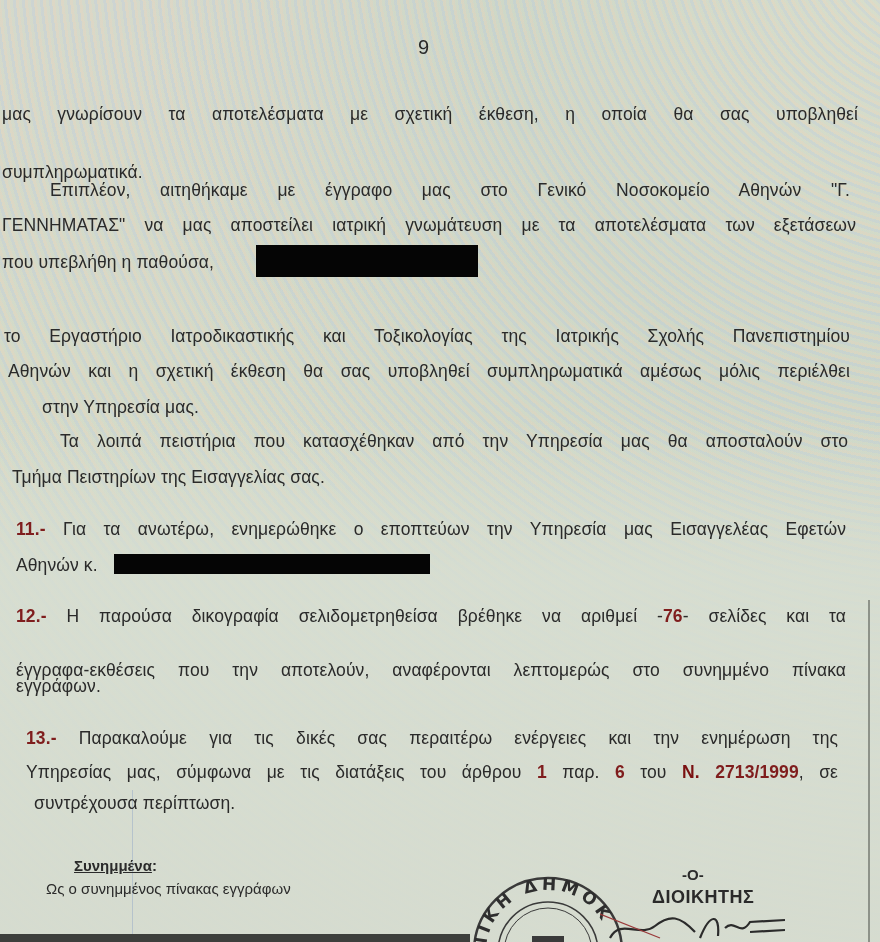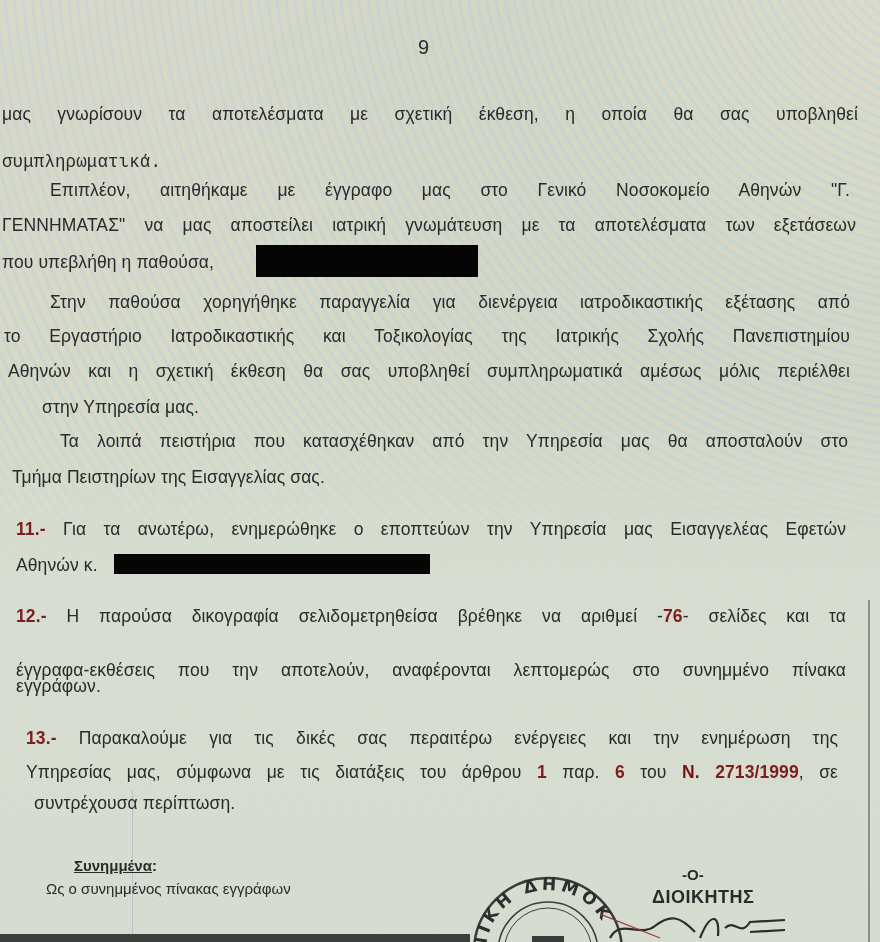--- a/index.html
+++ b/index.html
@@ -55,7 +55,7 @@
   <div class="page-number">9</div>
 
   <div class="line" style="left:2px; top:104px; width:856px;">μας γνωρίσουν τα αποτελέσματα με σχετική έκθεση, η οποία θα σας υποβληθεί</div>
-  <div class="line noj" style="left:2px; top:152px;font-family:Liberation Mono, monospace;">συμπληρωματικά.</div>
+  <div class="line noj" style="left:2px; top:162px;">συμπληρωματικά.</div>
 
   <div class="line" style="left:50px; top:180px; width:800px;">Επιπλέον, αιτηθήκαμε με έγγραφο μας στο Γενικό Νοσοκομείο Αθηνών "Γ.</div>
   <div class="line" style="left:2px; top:215px; width:854px;">ΓΕΝΝΗΜΑΤΑΣ" να μας αποστείλει ιατρική γνωμάτευση με τα αποτελέσματα των εξετάσεων</div>

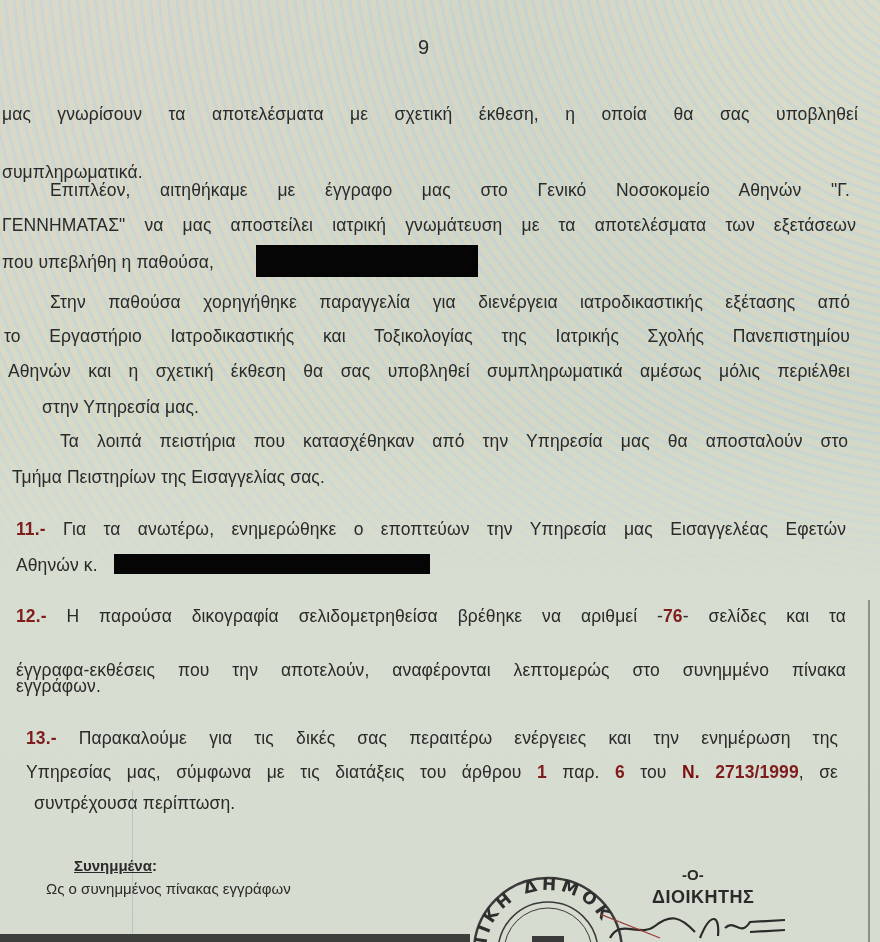--- a/index.html
+++ b/index.html
@@ -62,7 +62,6 @@
   <div class="line noj" style="left:2px; top:252px;">που υπεβλήθη η παθούσα,</div>
   <div class="redact" style="left:256px; top:245px; width:222px; height:32px;"></div>
 
-  <div class="line" style="left:50px; top:292px; width:800px;">Στην παθούσα χορηγήθηκε παραγγελία για διενέργεια ιατροδικαστικής εξέτασης από</div>
   <div class="line" style="left:4px; top:326px; width:846px;">το Εργαστήριο Ιατροδικαστικής και Τοξικολογίας της Ιατρικής Σχολής Πανεπιστημίου</div>
   <div class="line" style="left:8px; top:361px; width:842px;">Αθηνών και η σχετική έκθεση θα σας υποβληθεί συμπληρωματικά αμέσως μόλις περιέλθει</div>
   <div class="line noj" style="left:10px; top:397px;margin-left:32px;">στην Υπηρεσία μας.</div>

